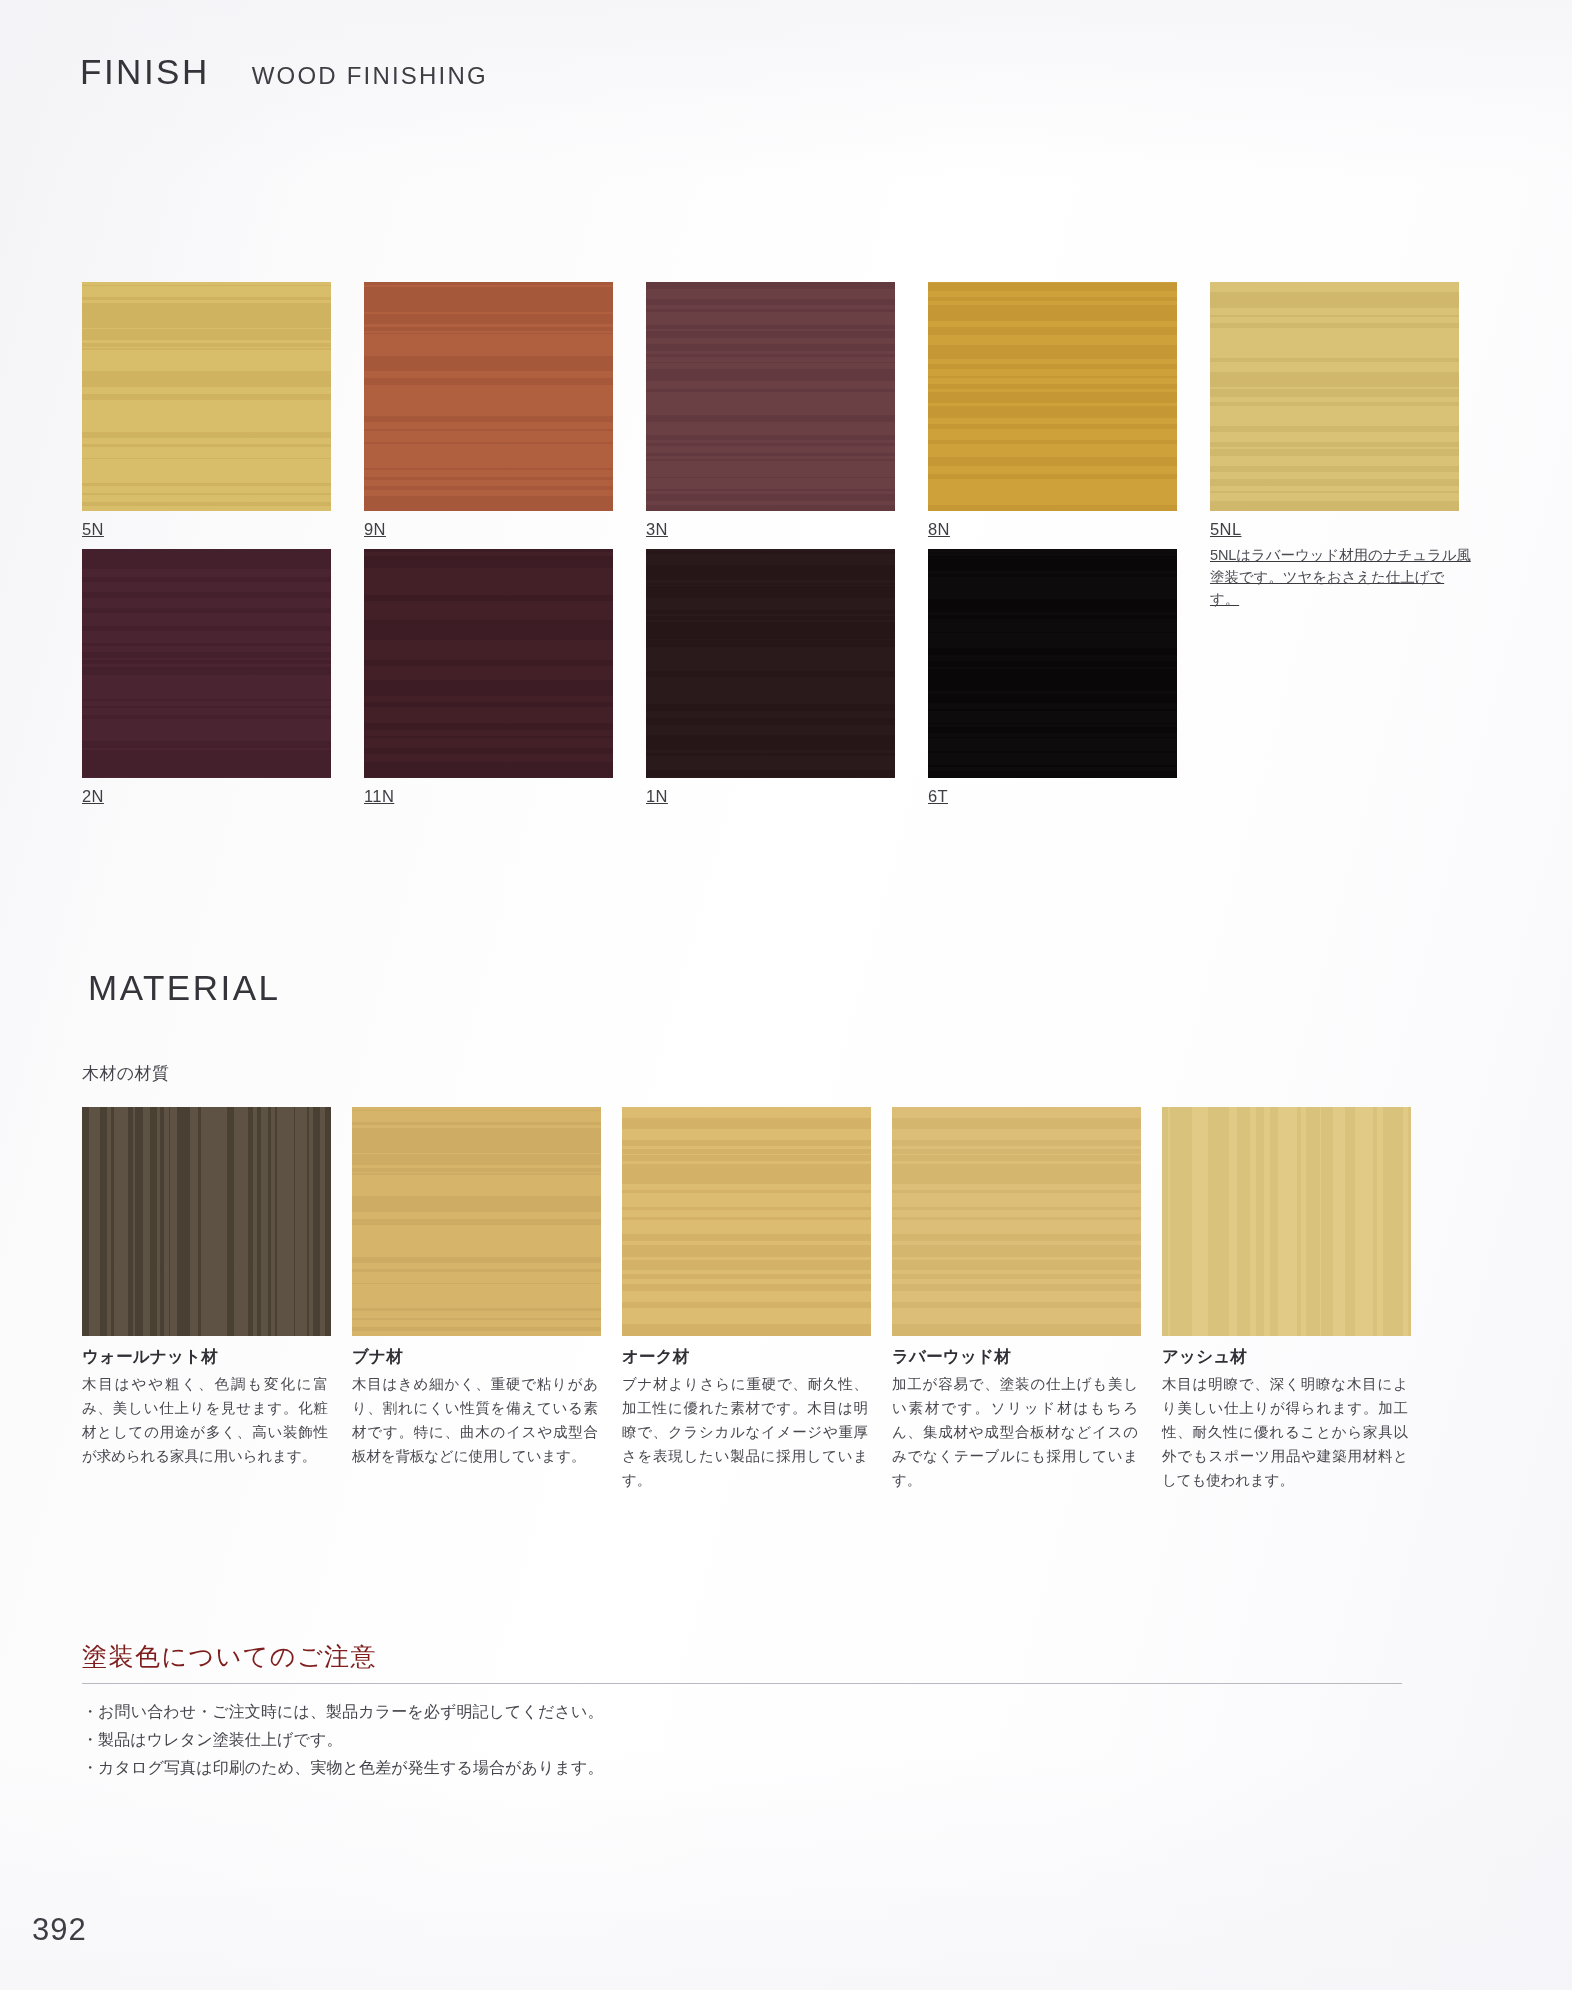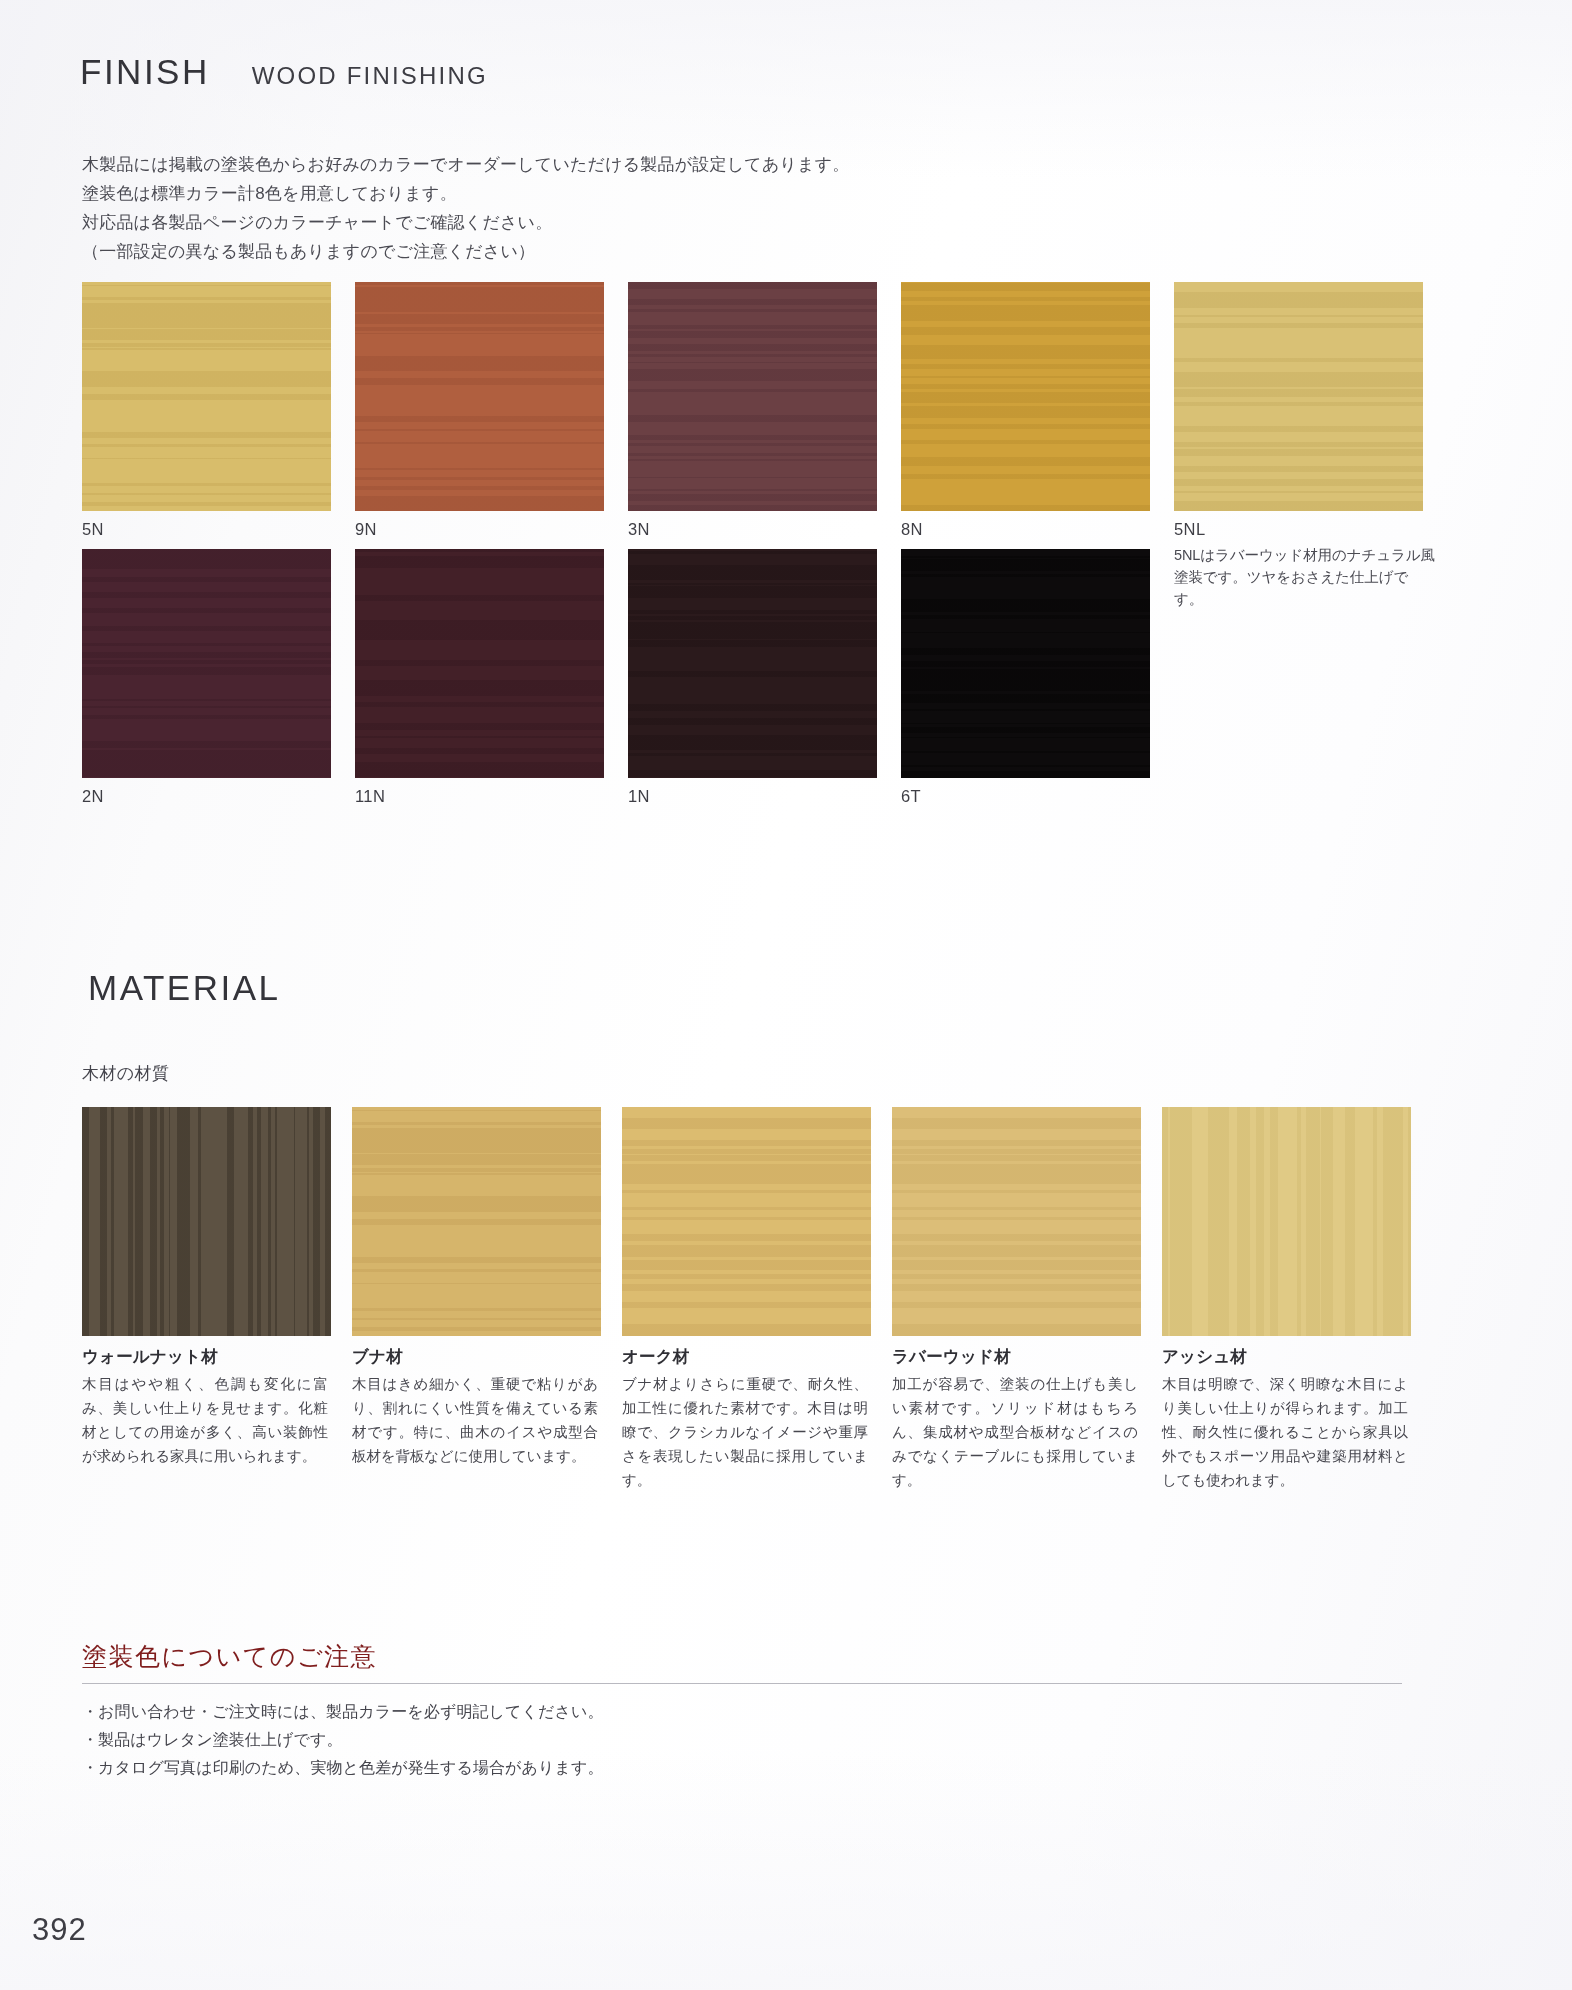--- a/index.html
+++ b/index.html
@@ -210,12 +210,6 @@
     <div class="finish-sub">WOOD FINISHING</div>
   </div>
 
-  <div class="intro">
-    <div>木製品には掲載の塗装色からお好みのカラーでオーダーしていただける製品が設定してあります。</div>
-    <div>塗装色は標準カラー計8色を用意しております。</div>
-    <div>対応品は各製品ページのカラーチャートでご確認ください。</div>
-    <div>（一部設定の異なる製品もありますのでご注意ください）</div>
-  </div>
 
   <div class="swatch-grid row1" id="swatch-row-1">
       <div class="swatch-cell">

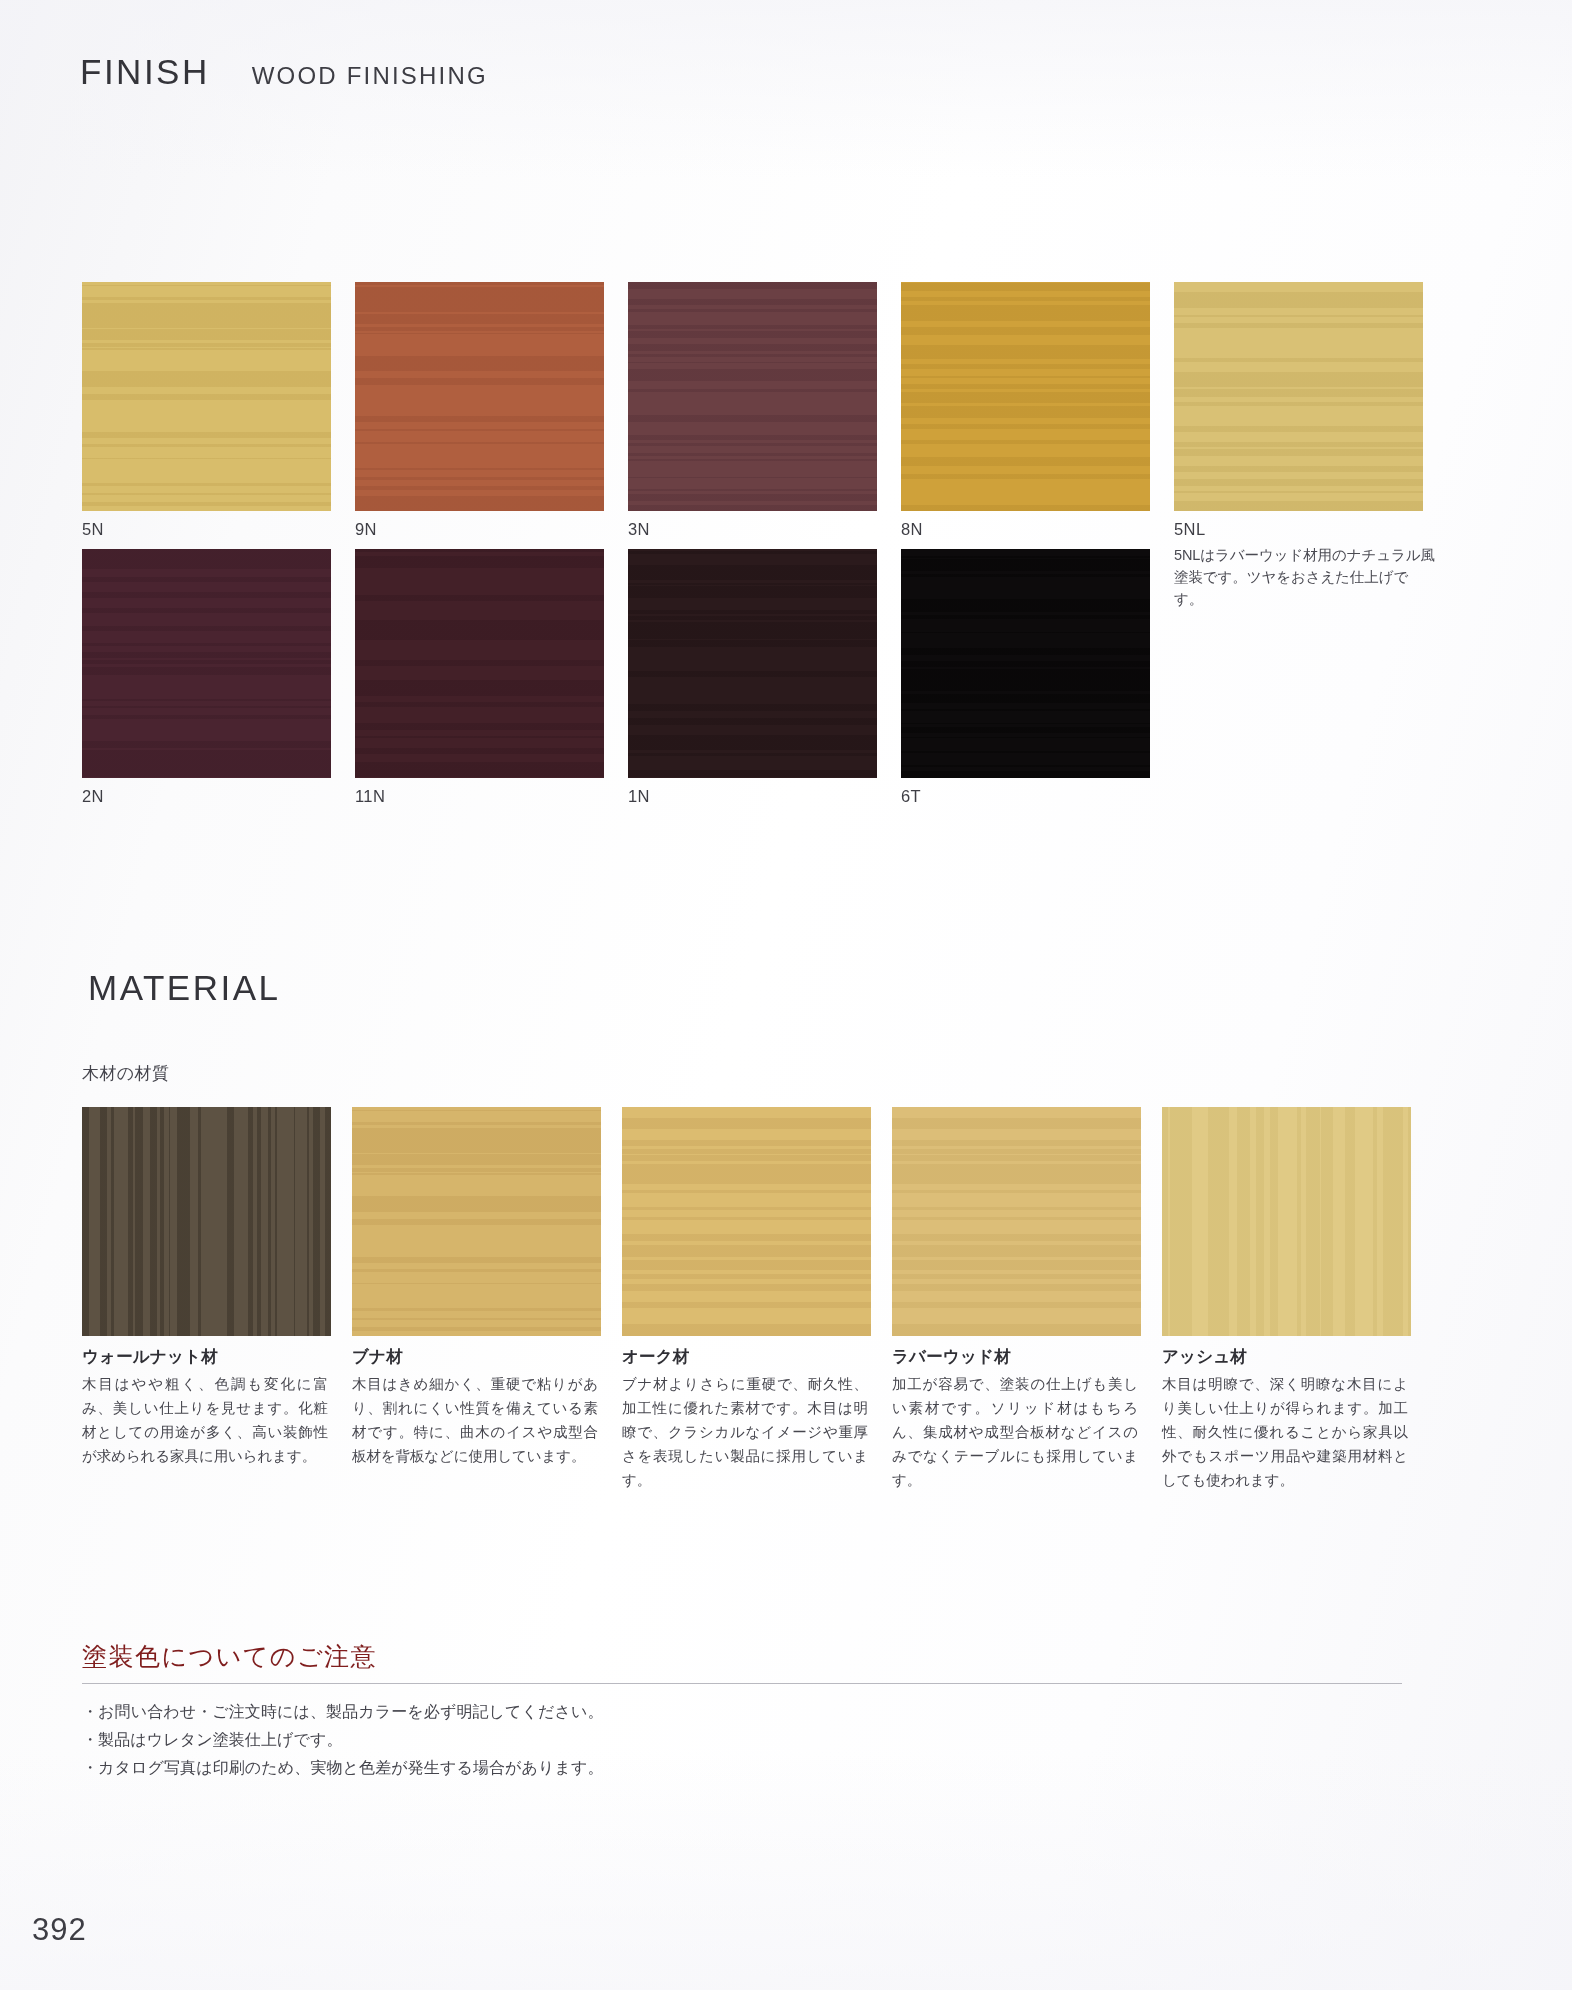--- a/index.html
+++ b/index.html
@@ -74,7 +74,8 @@
     position: absolute;
     left: 82px;
     display: flex;
-    gap: 3px;
+    gap: 12px;
+    text-decoration: underline;
   }
   .swatch-grid.row1 { top: 282px; }
   .swatch-grid.row2 { top: 549px; }

